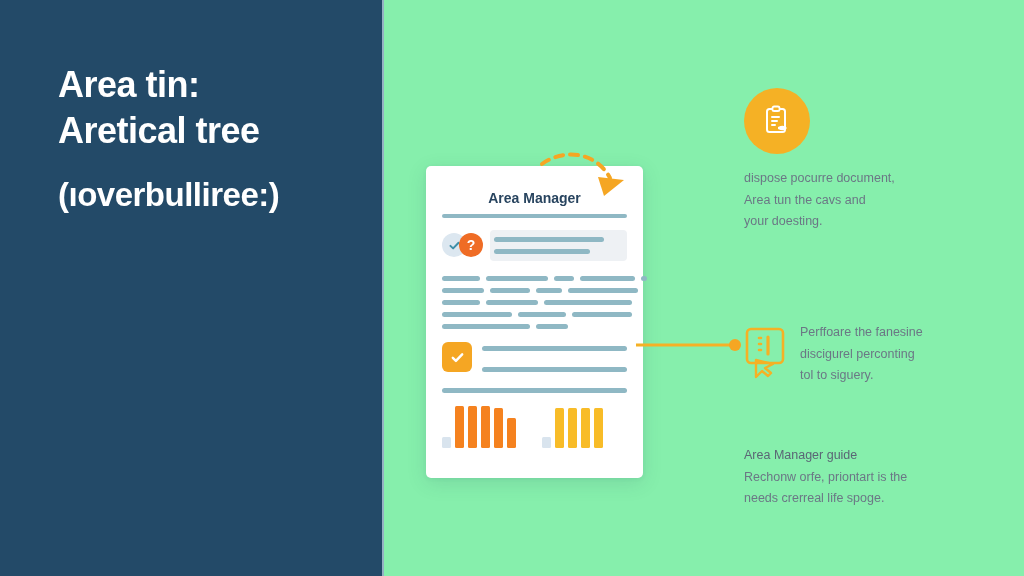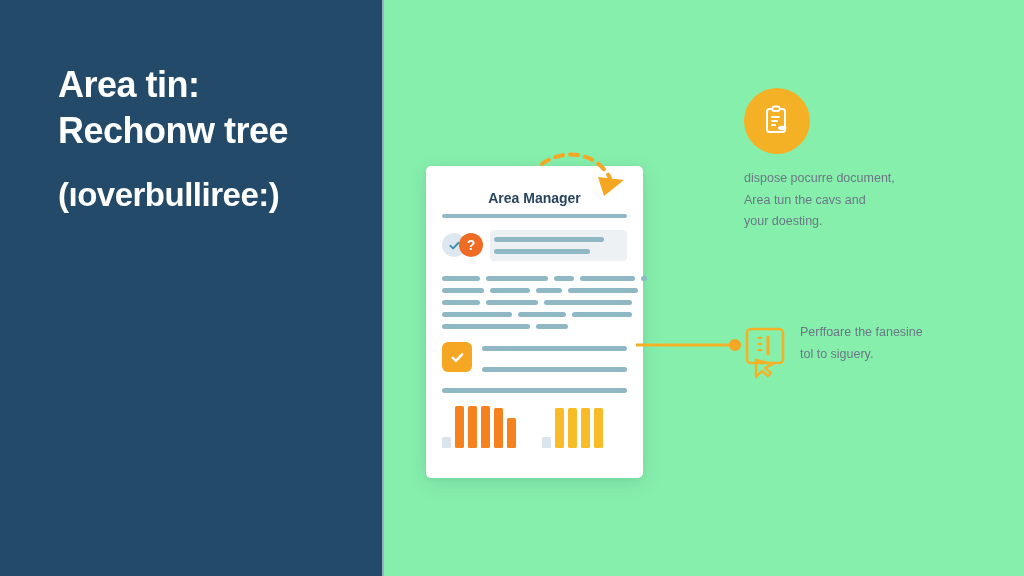--- a/index.html
+++ b/index.html
@@ -118,7 +118,7 @@
   <div class="left-panel">
     <div class="headline">
       <span class="hl-line l1">Area tin:</span>
-      <span class="hl-line l2">Rechonw tree</span>
+      <span class="hl-line l2">Aretical tree</span>
       <span class="hl-line l3">(ıoverbulliree:)</span>
     </div>
   </div>

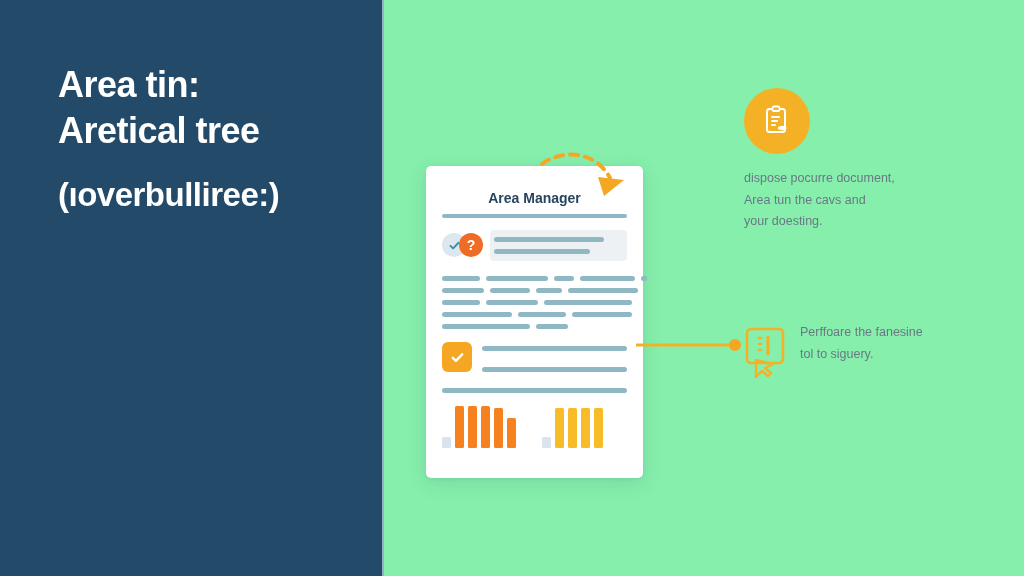--- a/index.html
+++ b/index.html
@@ -231,6 +231,7 @@
 
   <div class="r-block r-text" style="left:800px; top:322px; width:165px;">
     <span>Perffoare the fanesine</span>
+    <span>discigurel perconting</span>
     <span>tol to siguery.</span>
   </div>
 

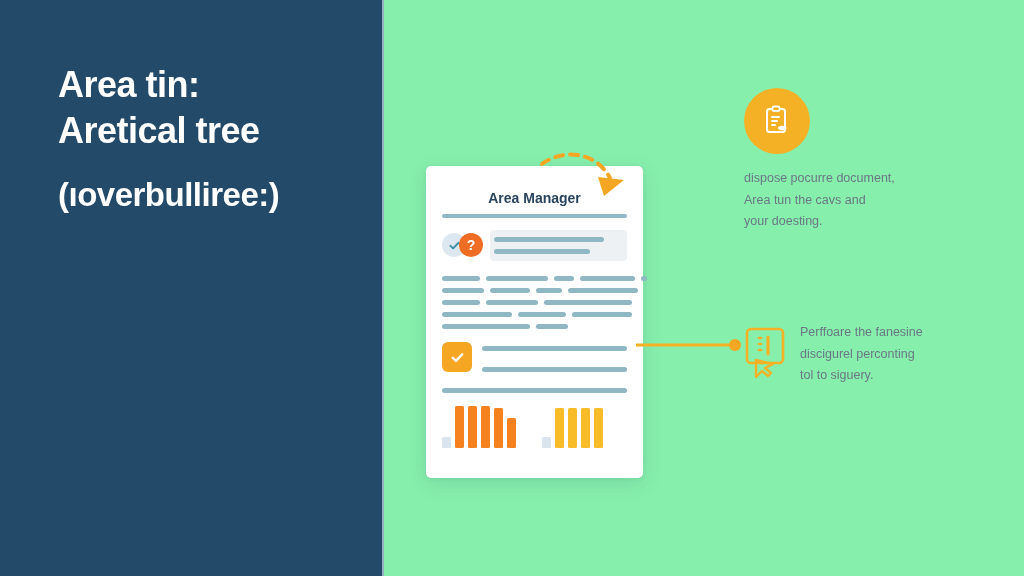--- a/index.html
+++ b/index.html
@@ -235,6 +235,11 @@
     <span>tol to siguery.</span>
   </div>
 
+  <div class="r-block r-text" style="left:744px; top:445px; width:212px;">
+    <span class="r-strong">Area Manager guide</span>
+    <span>Rechonw orfe, priontart is the</span>
+    <span>needs crerreal life spoge.</span>
+  </div>
 
 </div>
 

